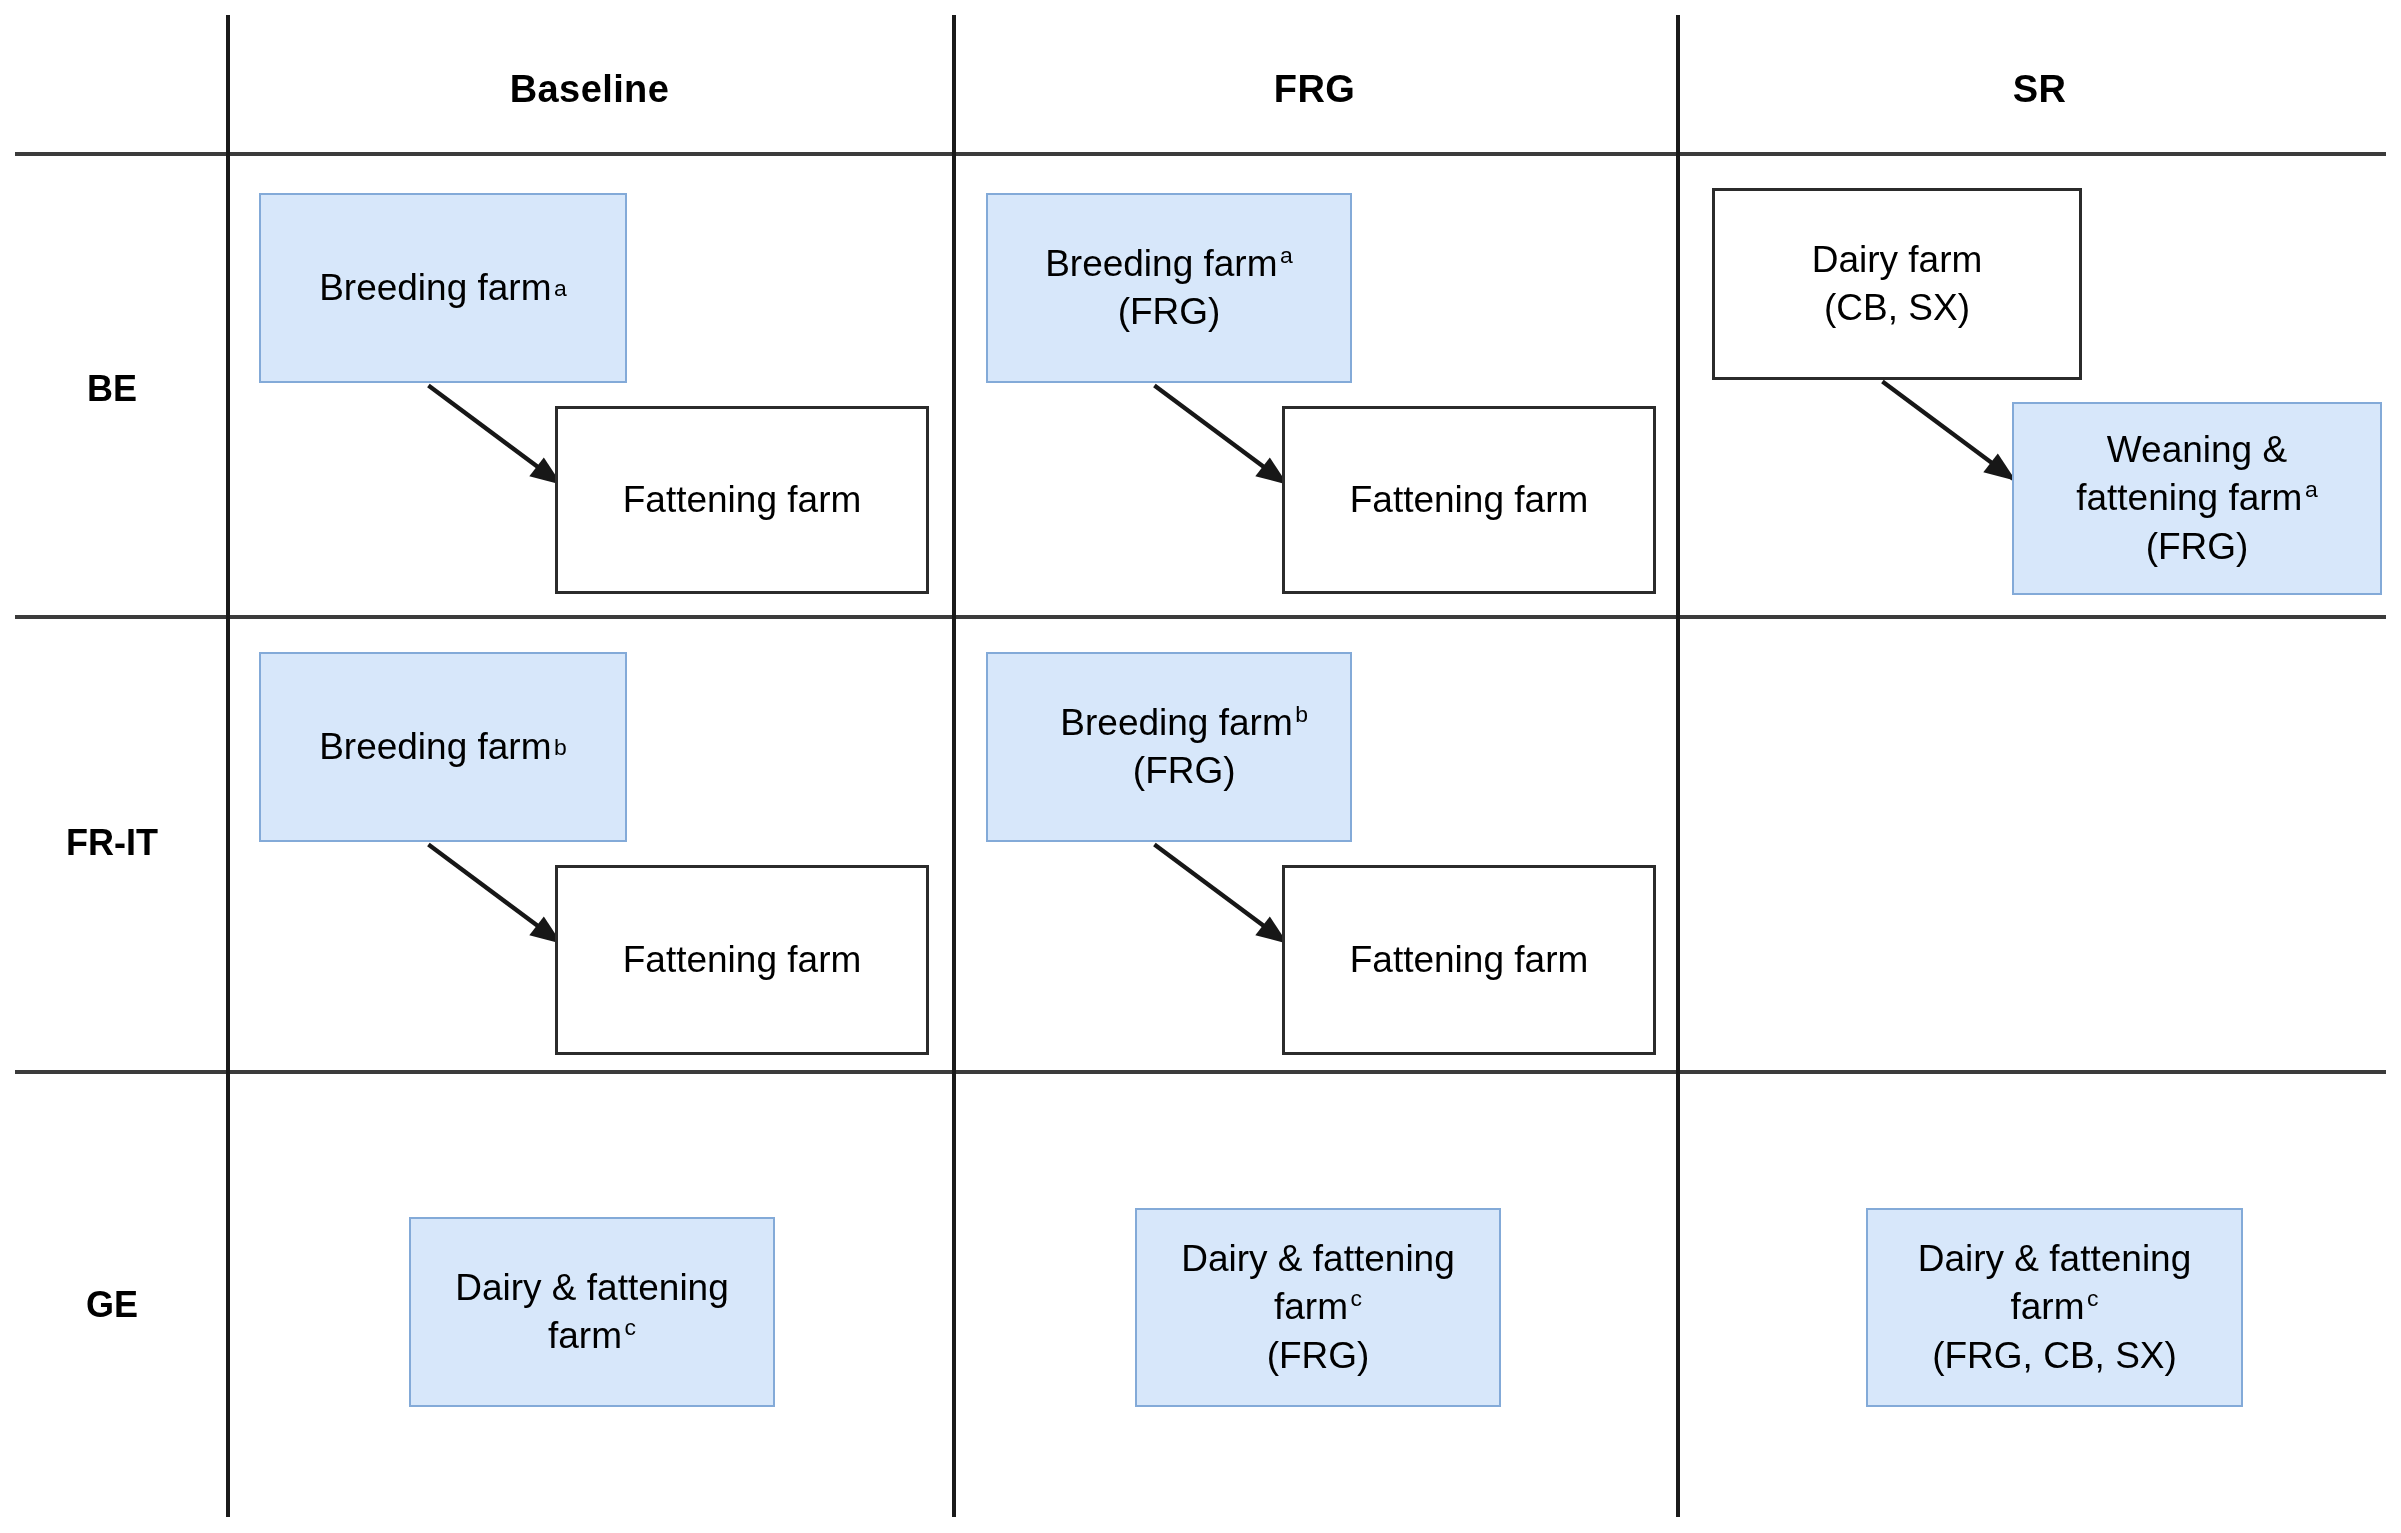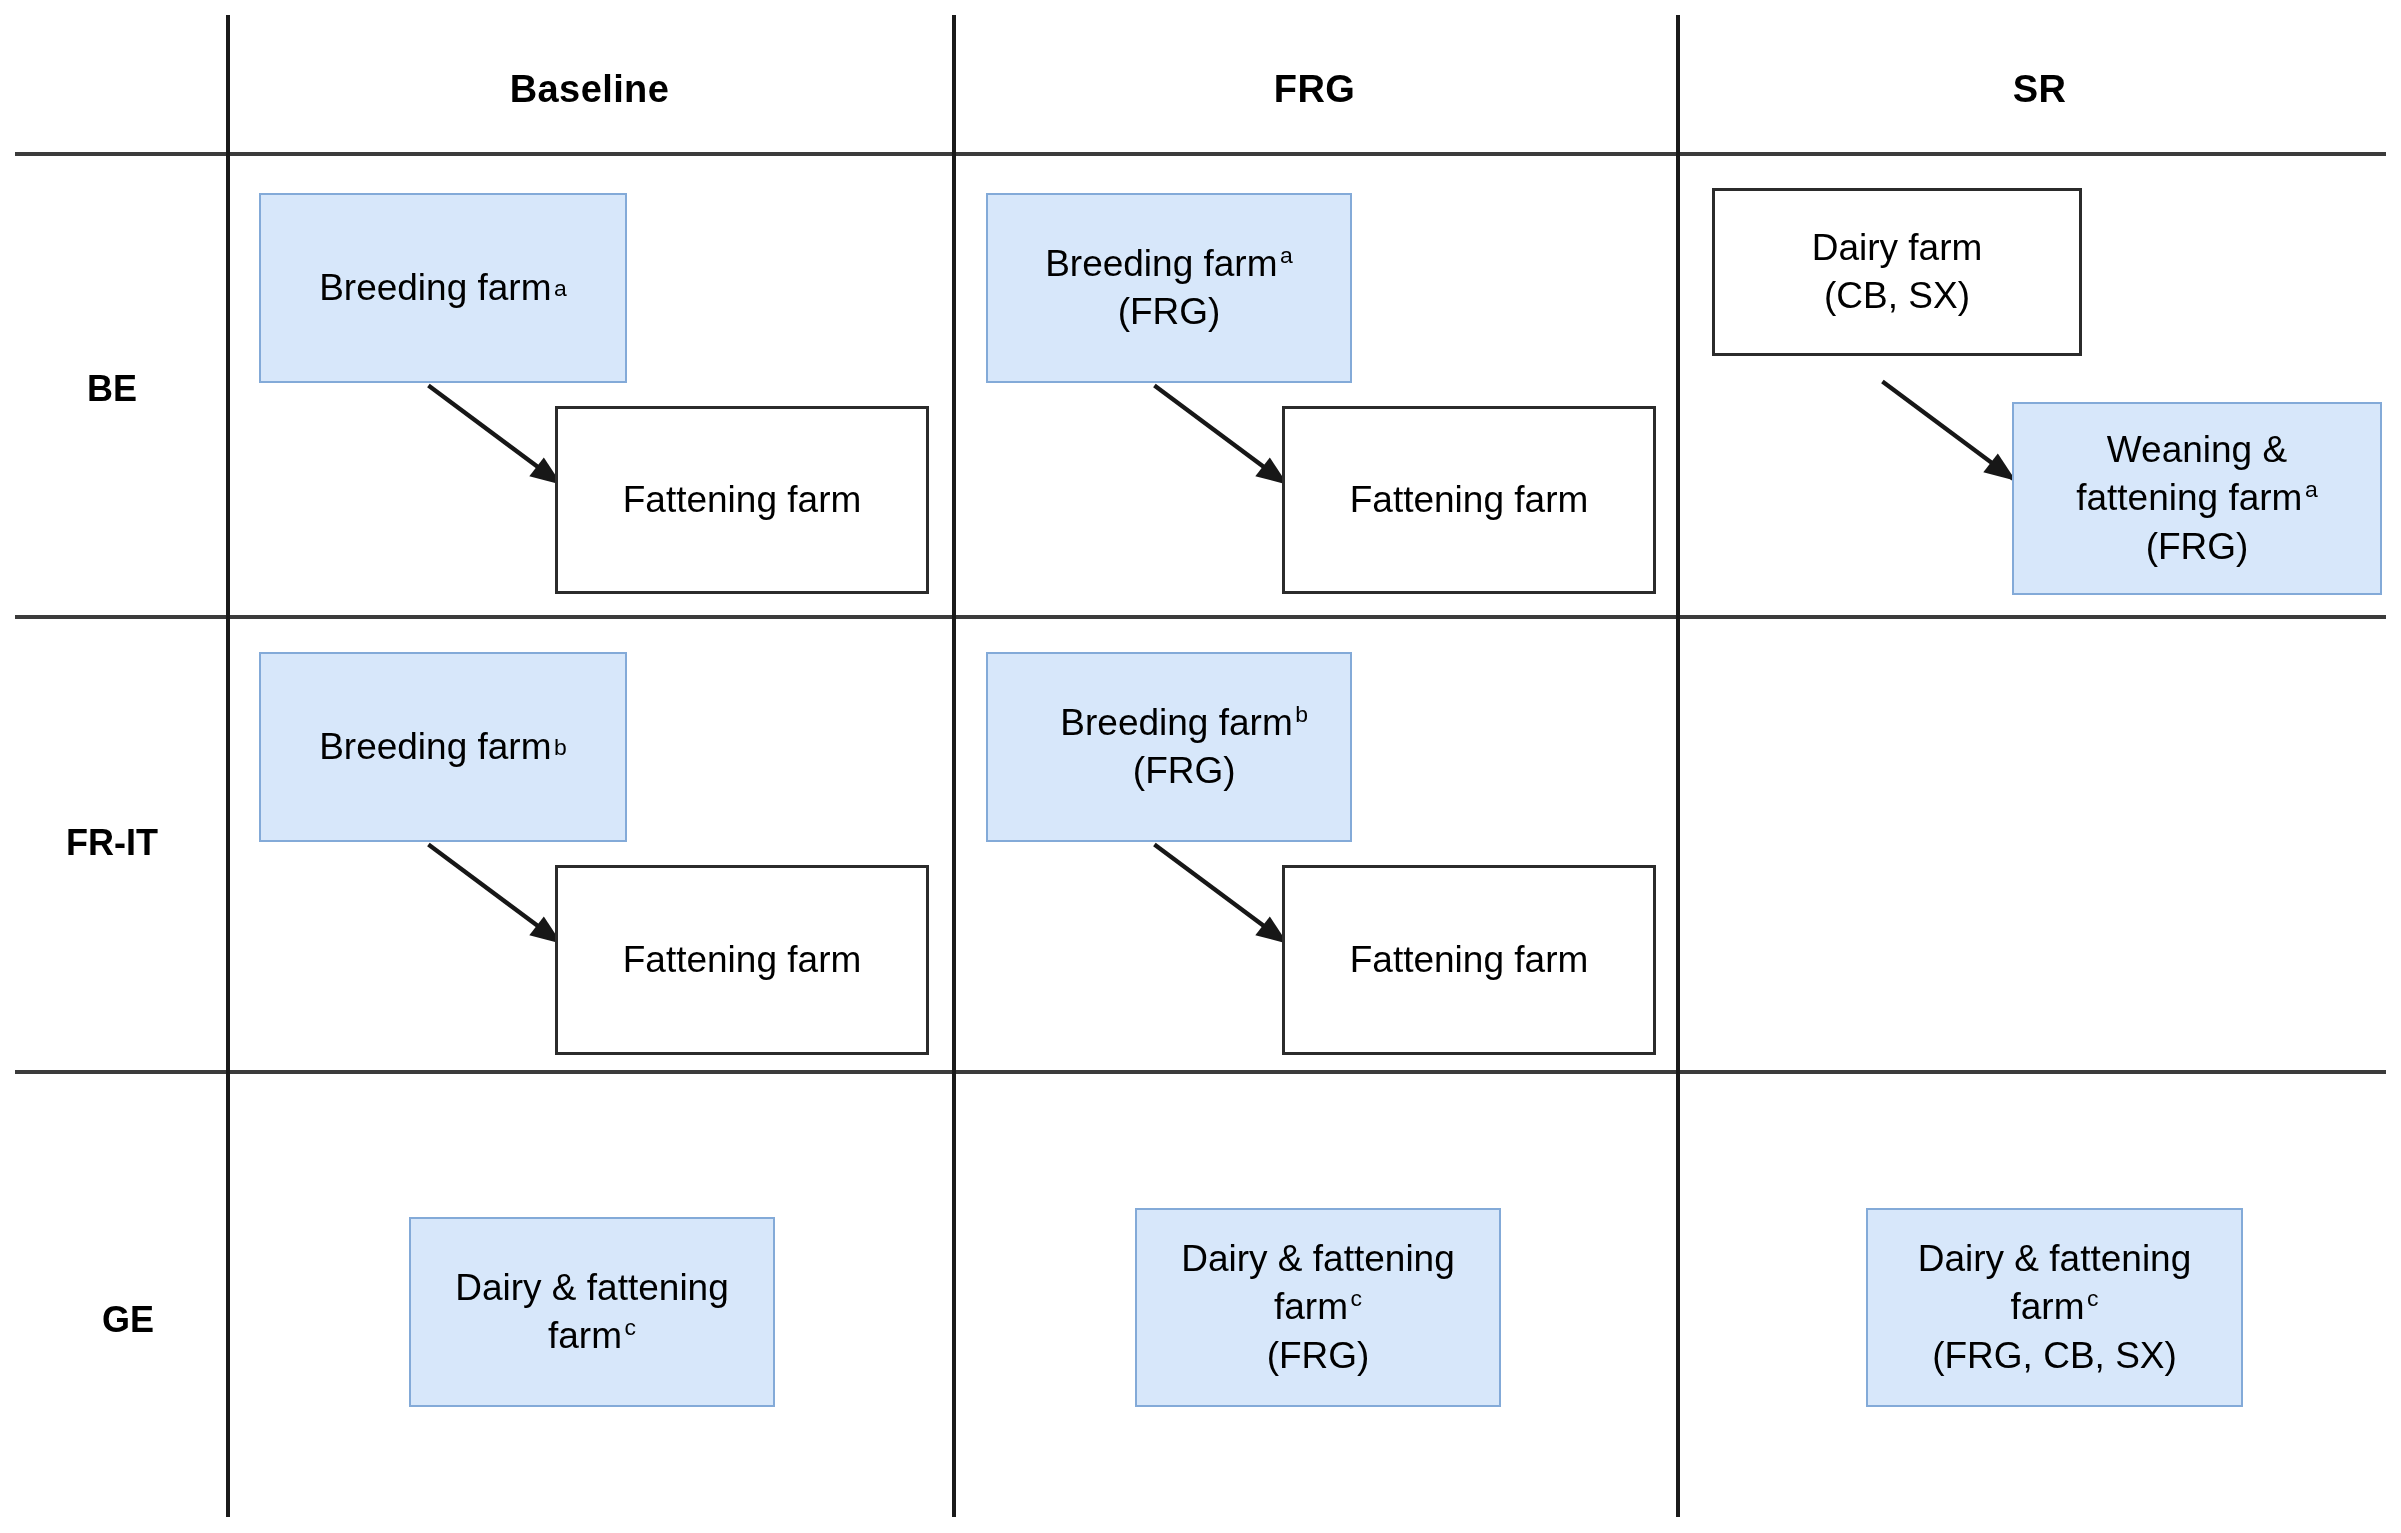--- a/index.html
+++ b/index.html
@@ -121,7 +121,7 @@
     </span>
   </div>
 
-  <div class="node white" style="left:1712px; top:188px; width:370px; height:168px;">
+  <div class="node white" style="left:1712px; top:188px; width:370px; height:192px;">
     <span>
       <span class="lbl">Dairy farm</span>
       <span class="lbl">(CB, SX)</span>

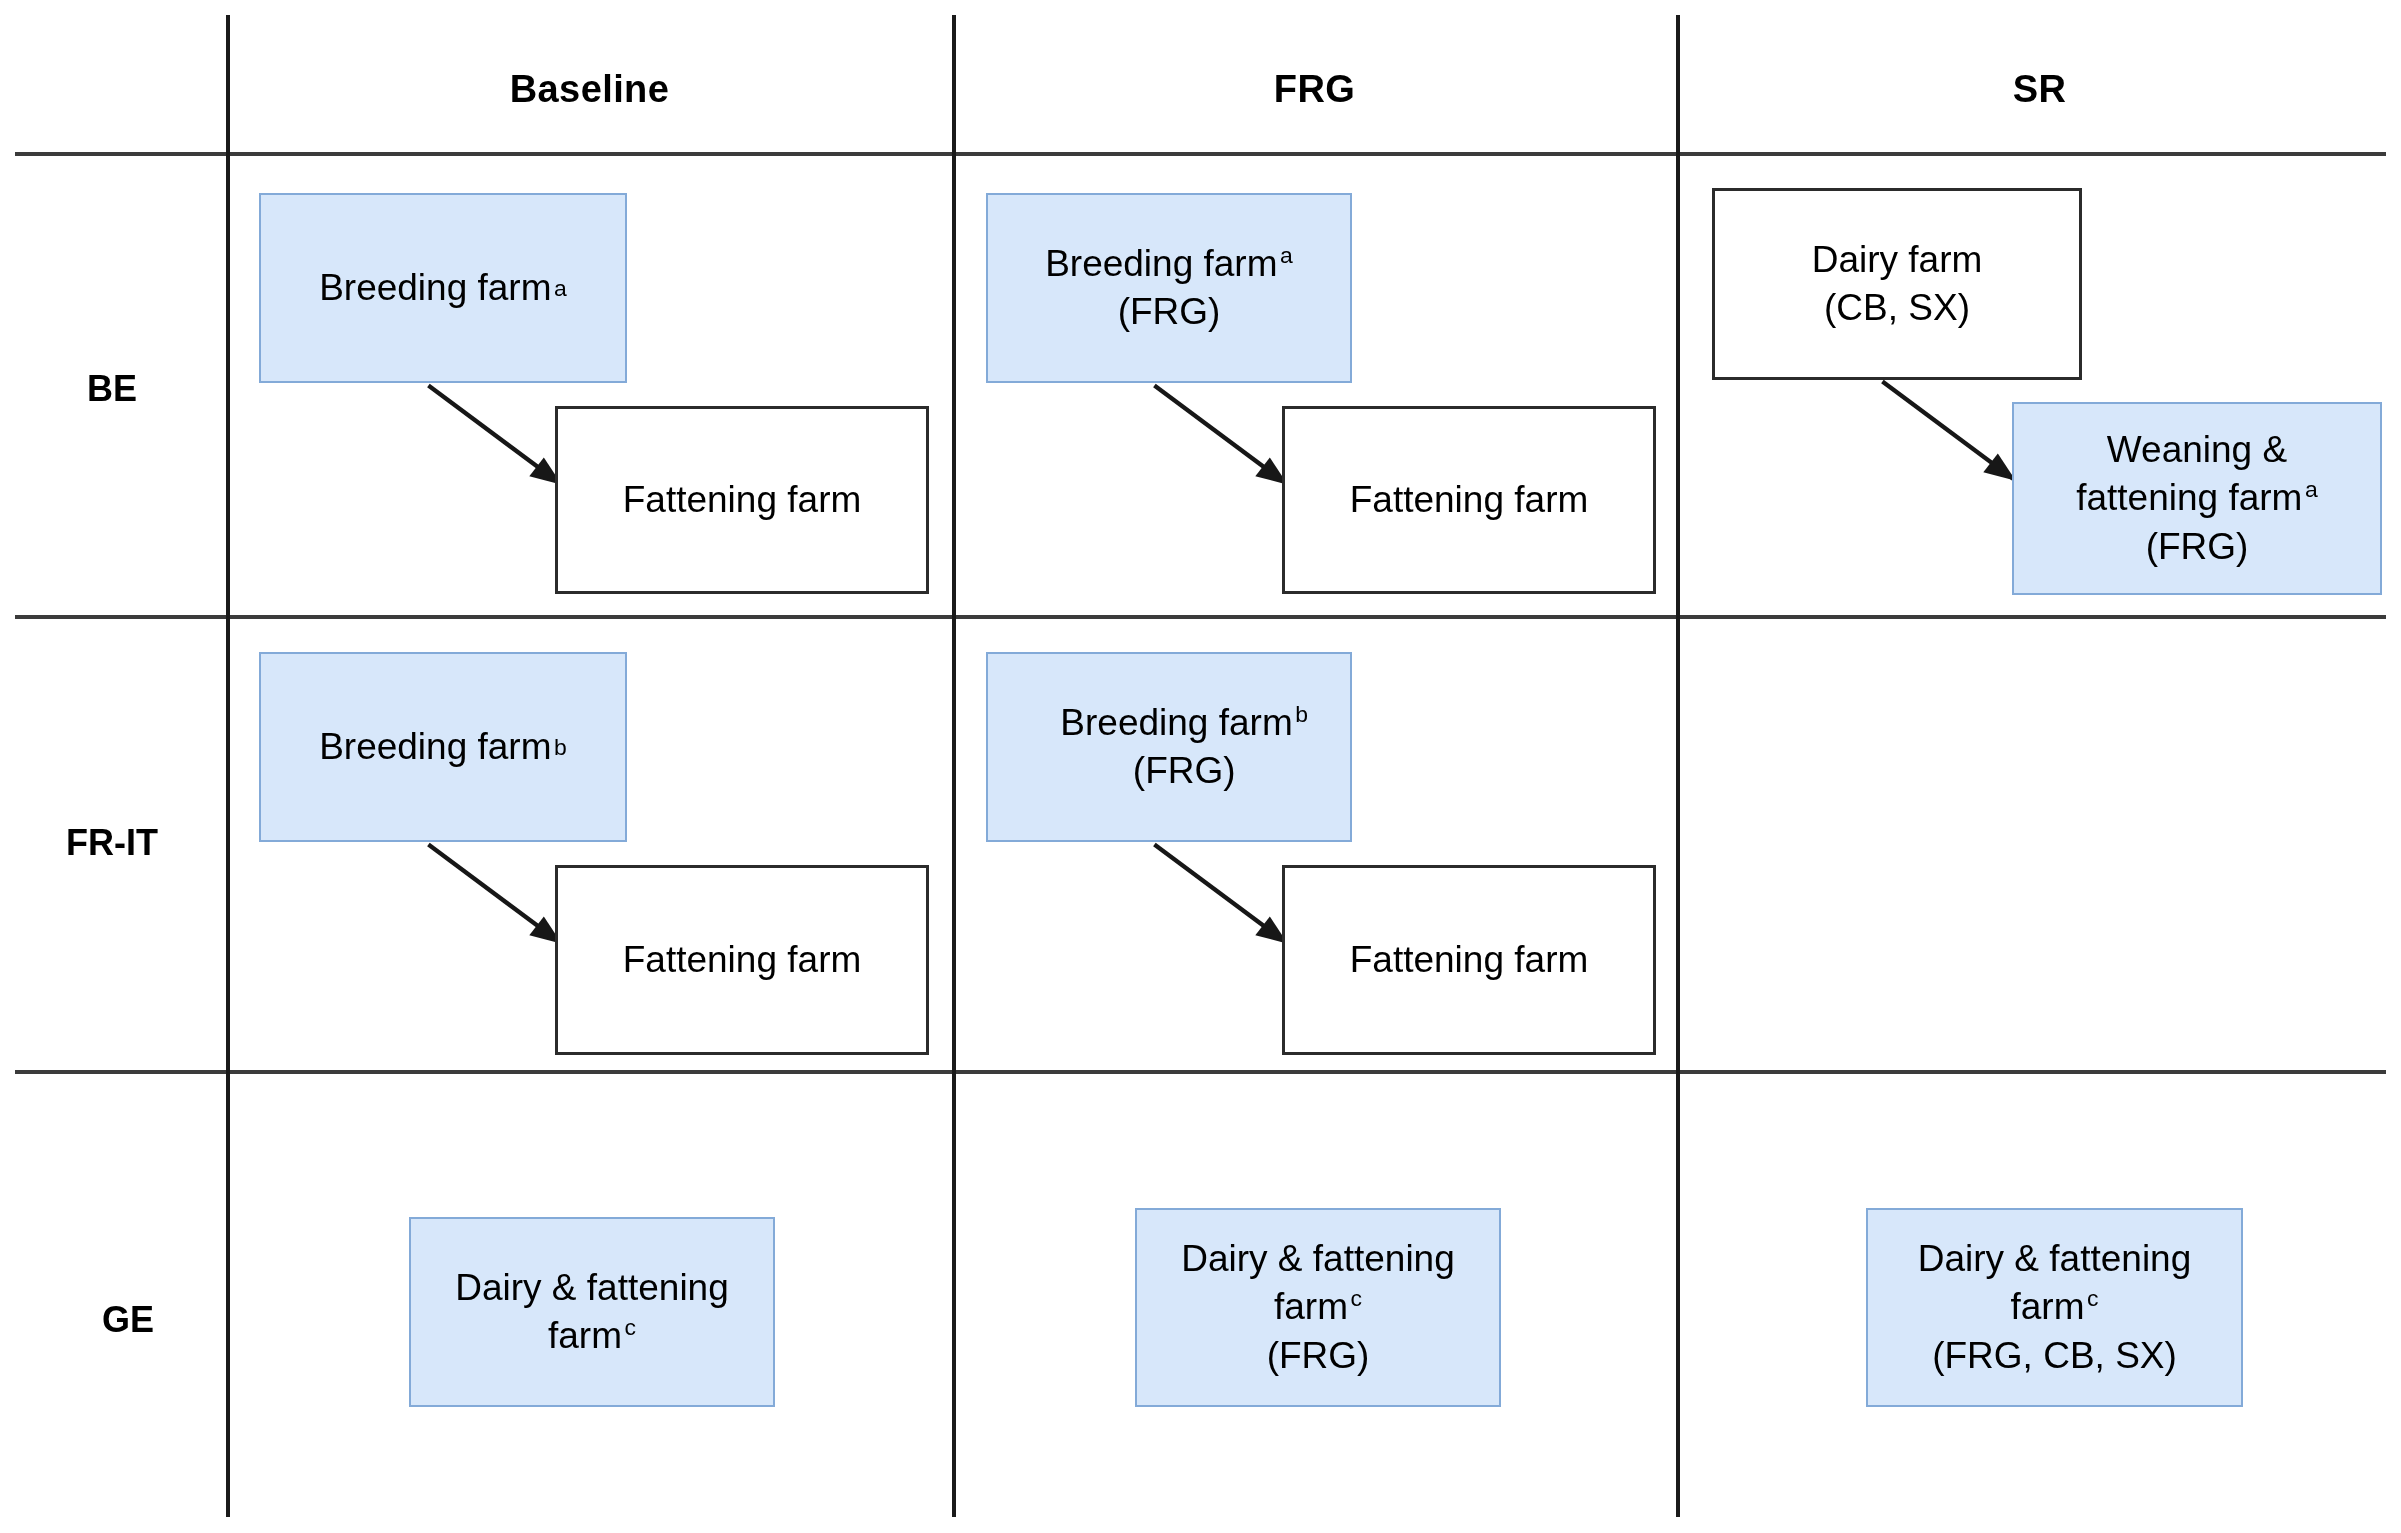--- a/index.html
+++ b/index.html
@@ -87,7 +87,7 @@
 
   <div class="row-label" style="left:0px; top:368px; width:224px;">BE</div>
   <div class="row-label" style="left:0px; top:822px; width:224px;">FR-IT</div>
-  <div class="row-label" style="left:16px; top:1284px; width:224px;margin-top:15px;">GE</div>
+  <div class="row-label" style="left:0px; top:1284px; width:224px;">GE</div>
 
   <div class="node blue" style="left:259px; top:193px; width:368px; height:190px;">
     <span>

